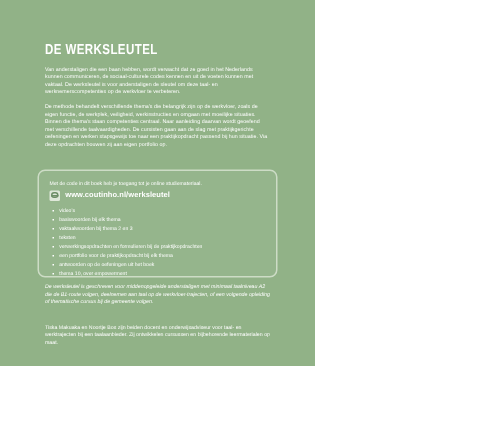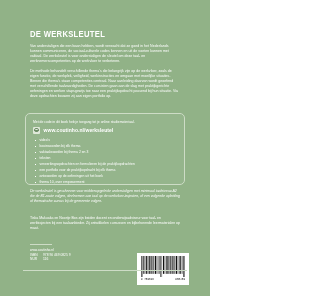--- a/index.html
+++ b/index.html
@@ -16,7 +16,7 @@
   #cover {
     position: relative;
     width: 210px;
-    height: 296px;
+    height: 244px;
     background: #91b287;
     box-sizing: border-box;
     overflow: hidden;

